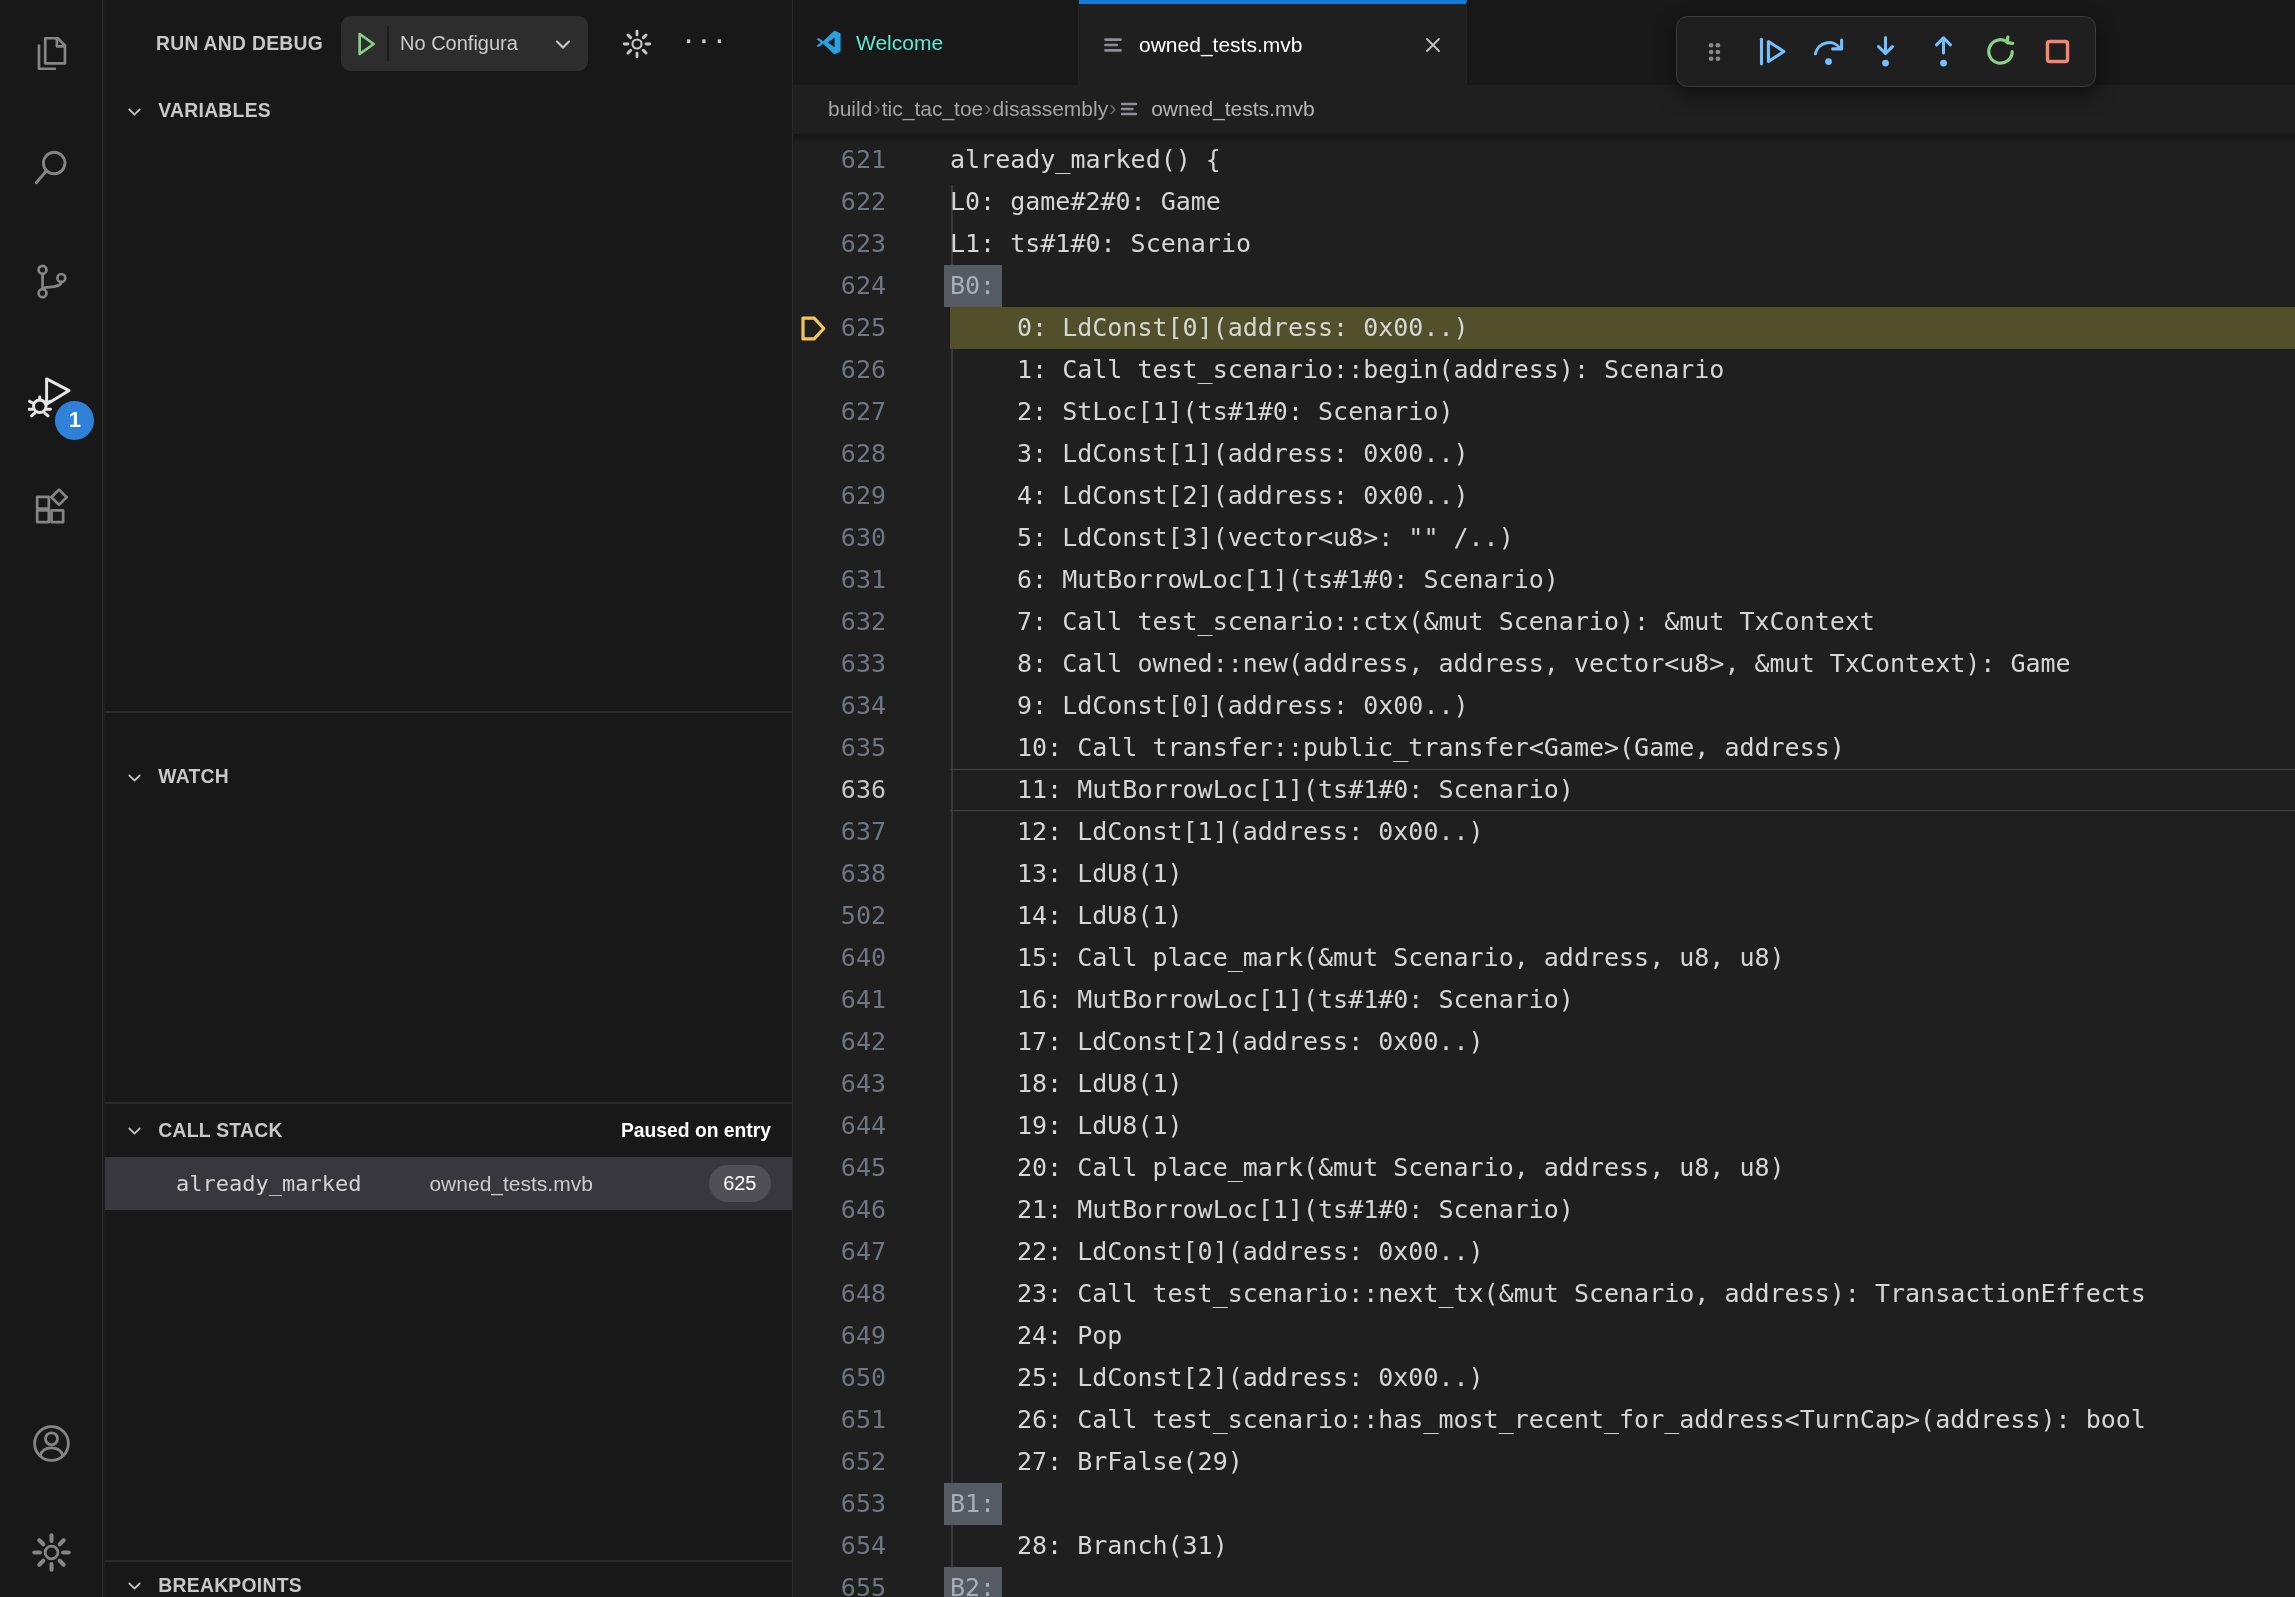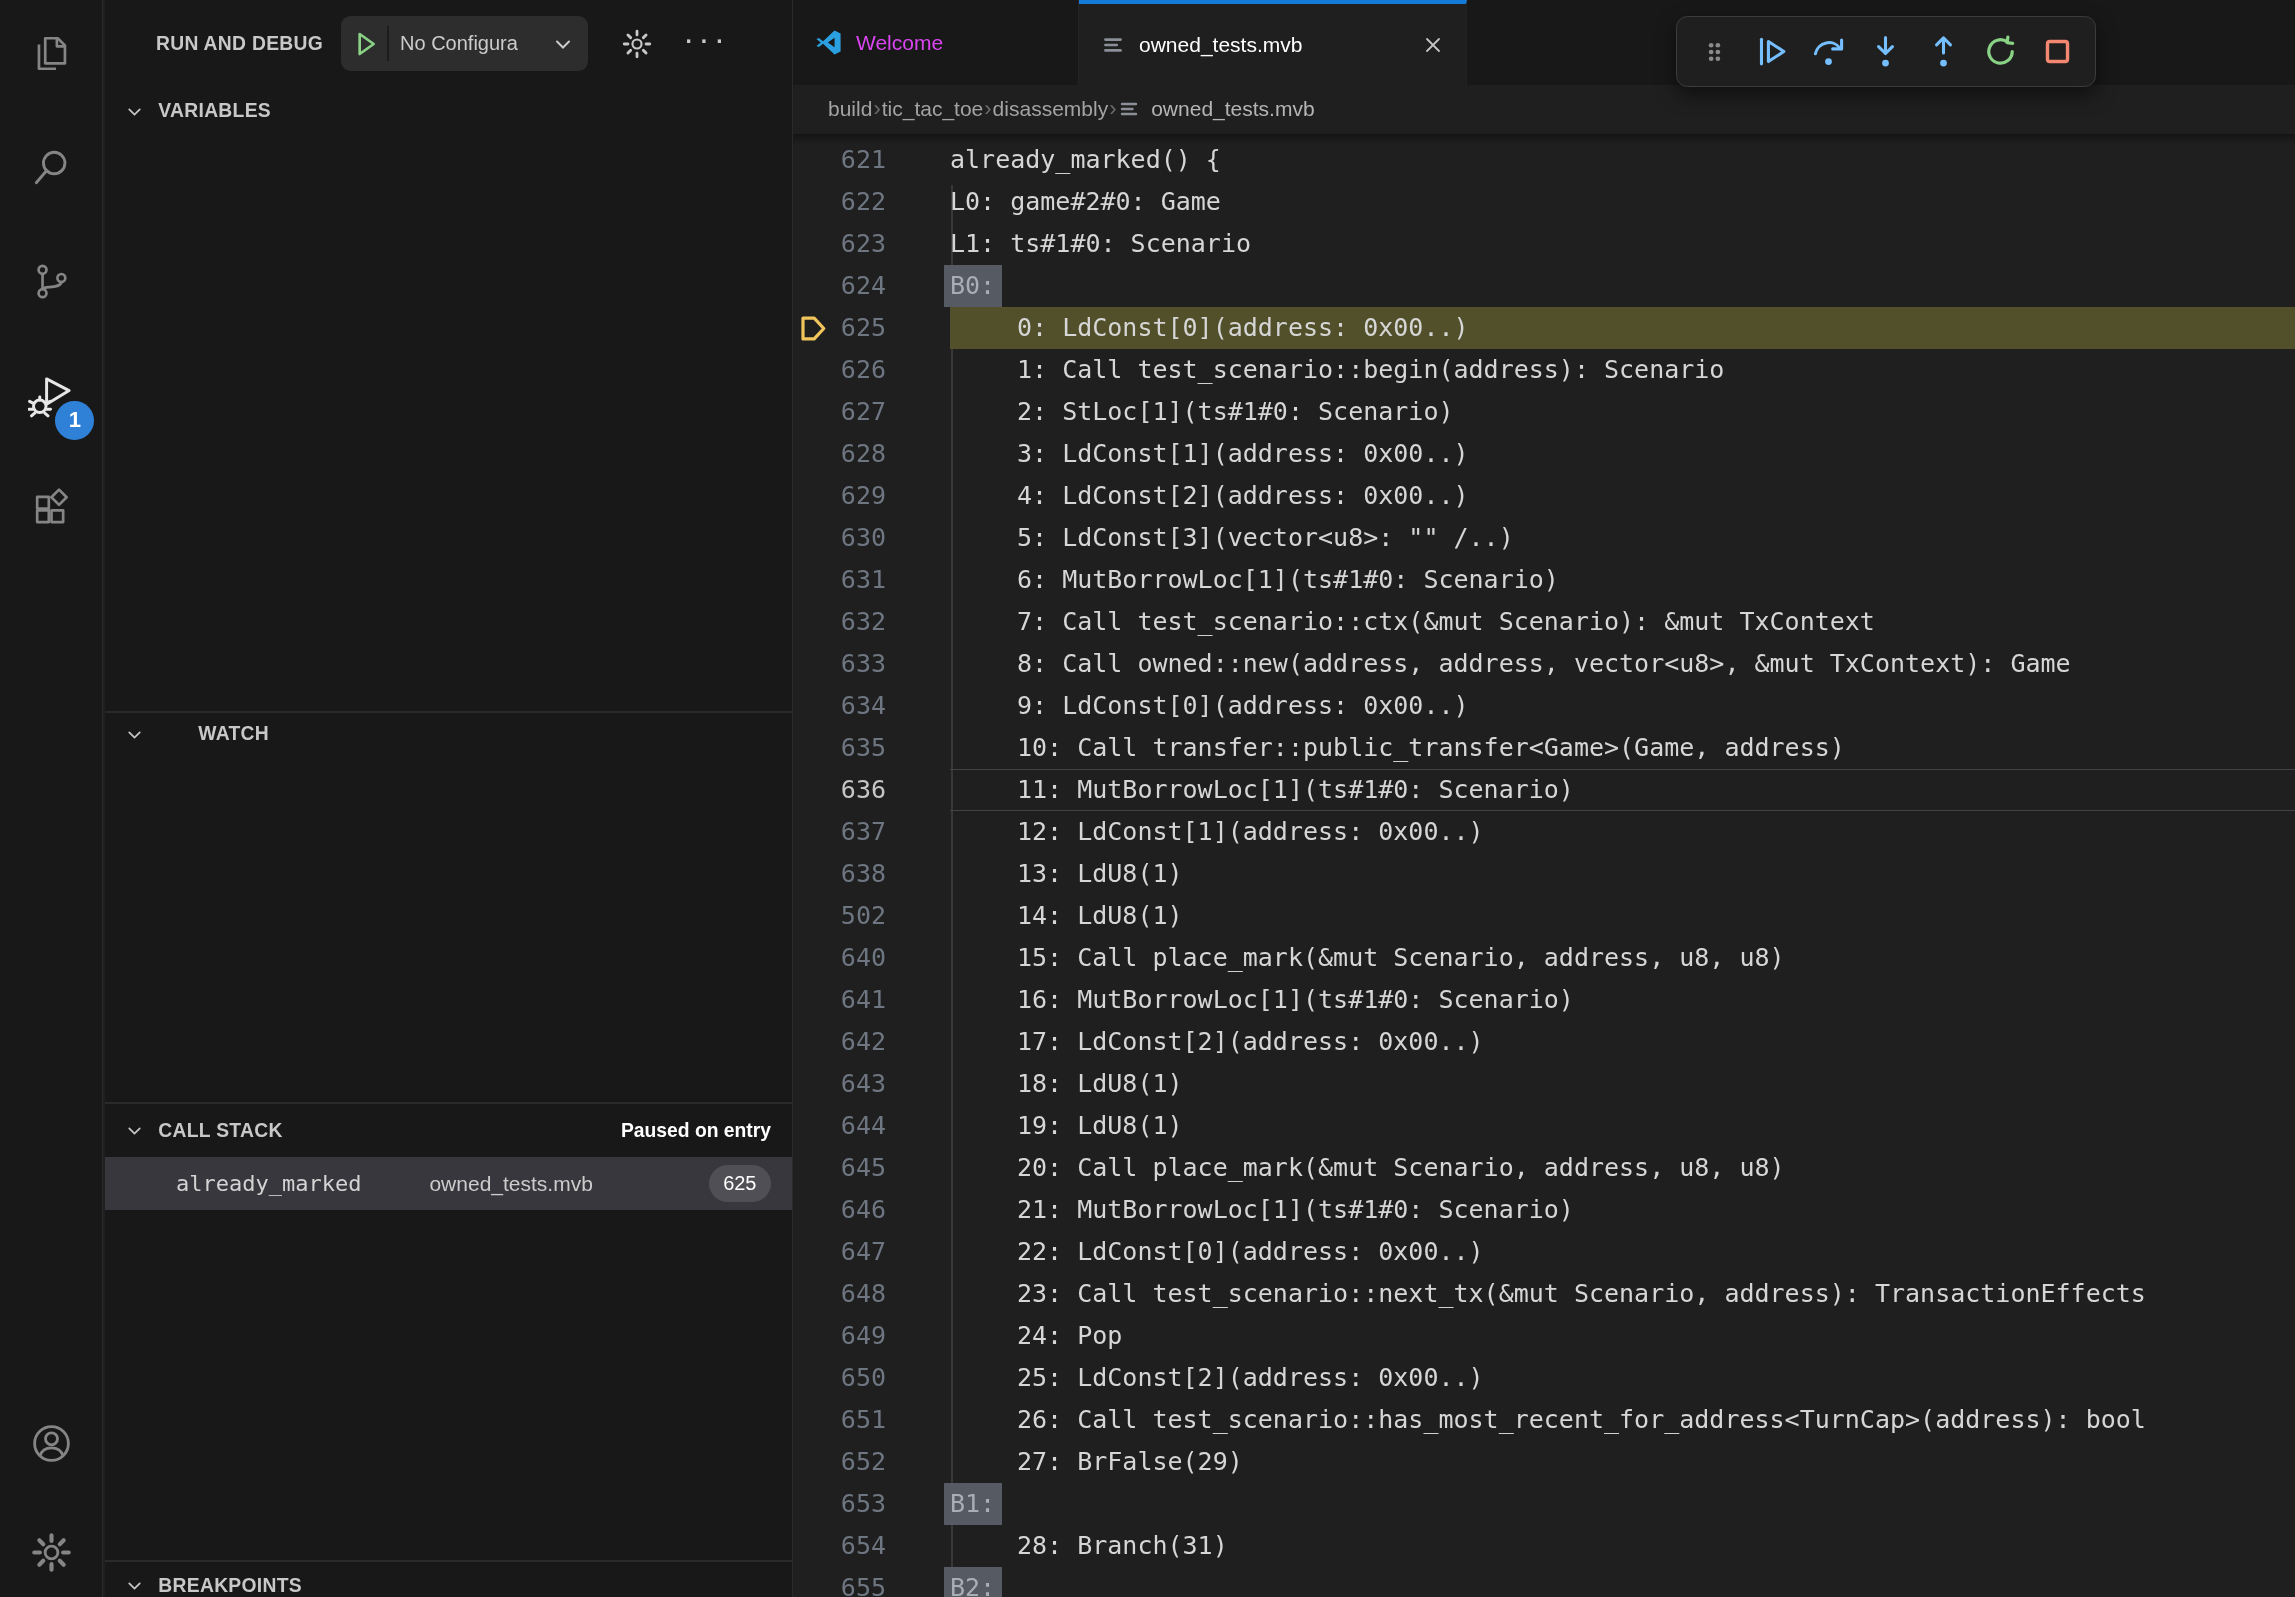--- a/index.html
+++ b/index.html
@@ -59,7 +59,7 @@
   .tabbar{position:absolute;top:0;left:0;right:0;height:85px;background:#181818;display:flex;}
   .tab{display:flex;align-items:center;padding:0 21px;gap:13px;font-size:21px;
     box-sizing:border-box;cursor:pointer;white-space:nowrap;}
-  .tab-welcome{width:286px;color:#d946ef;background:#181818;border-right:1.6px solid #232323;}
+  .tab-welcome{width:286px;color:#5eead4;background:#181818;border-right:1.6px solid #232323;}
   .tab-active{width:388px;color:#ffffff;background:#1f1f1f;border-top:4.8px solid #157bd8;
     border-right:1.6px solid #232323;}
   .tab-close{margin-left:auto;display:flex;color:#c5c5c5;cursor:pointer;}

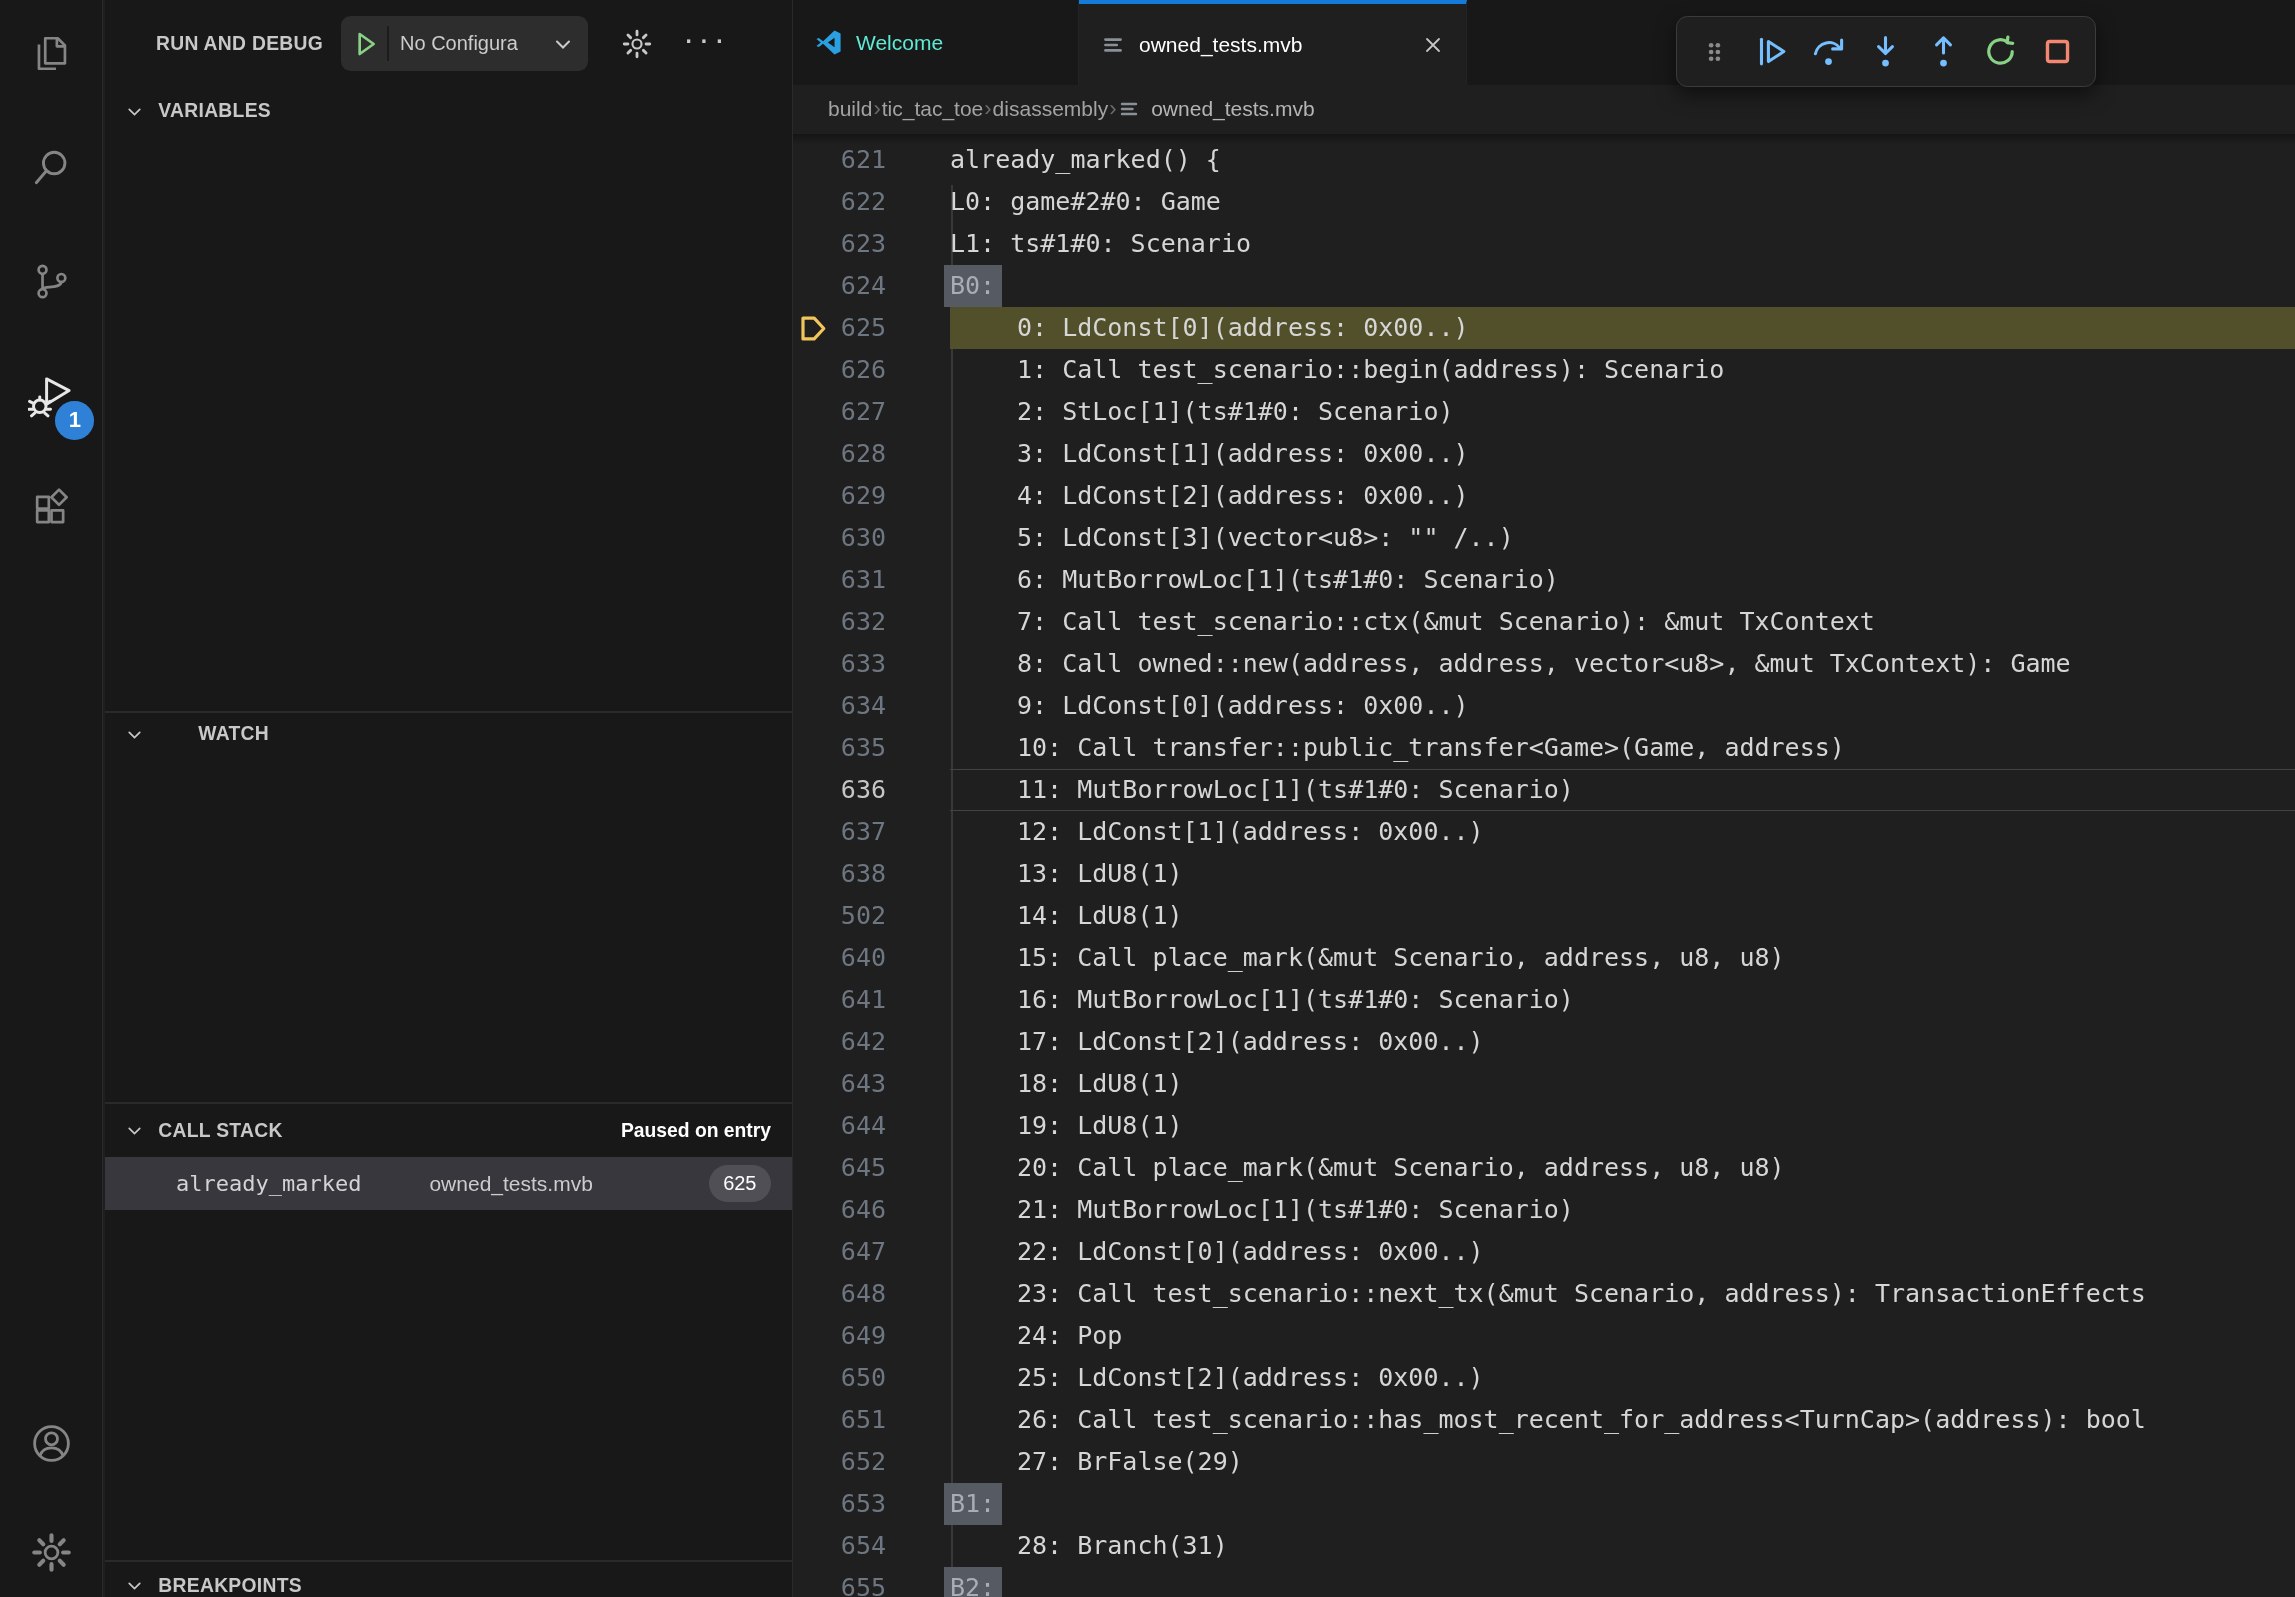--- a/index.html
+++ b/index.html
@@ -196,7 +196,7 @@
 
 
     <div class="divider" style="top:711px;"></div>
-    <div class="sec" style="top:713px;height:42px;gap:40px;">
+    <div class="sec" style="top:756px;height:42px;">
       <span class="chev">
         <svg width="21" height="21" viewBox="0 0 24 24" fill="none" stroke="currentColor" stroke-width="2" stroke-linecap="round">
             <path d="M6 9.5l6 6 6-6"></path>

